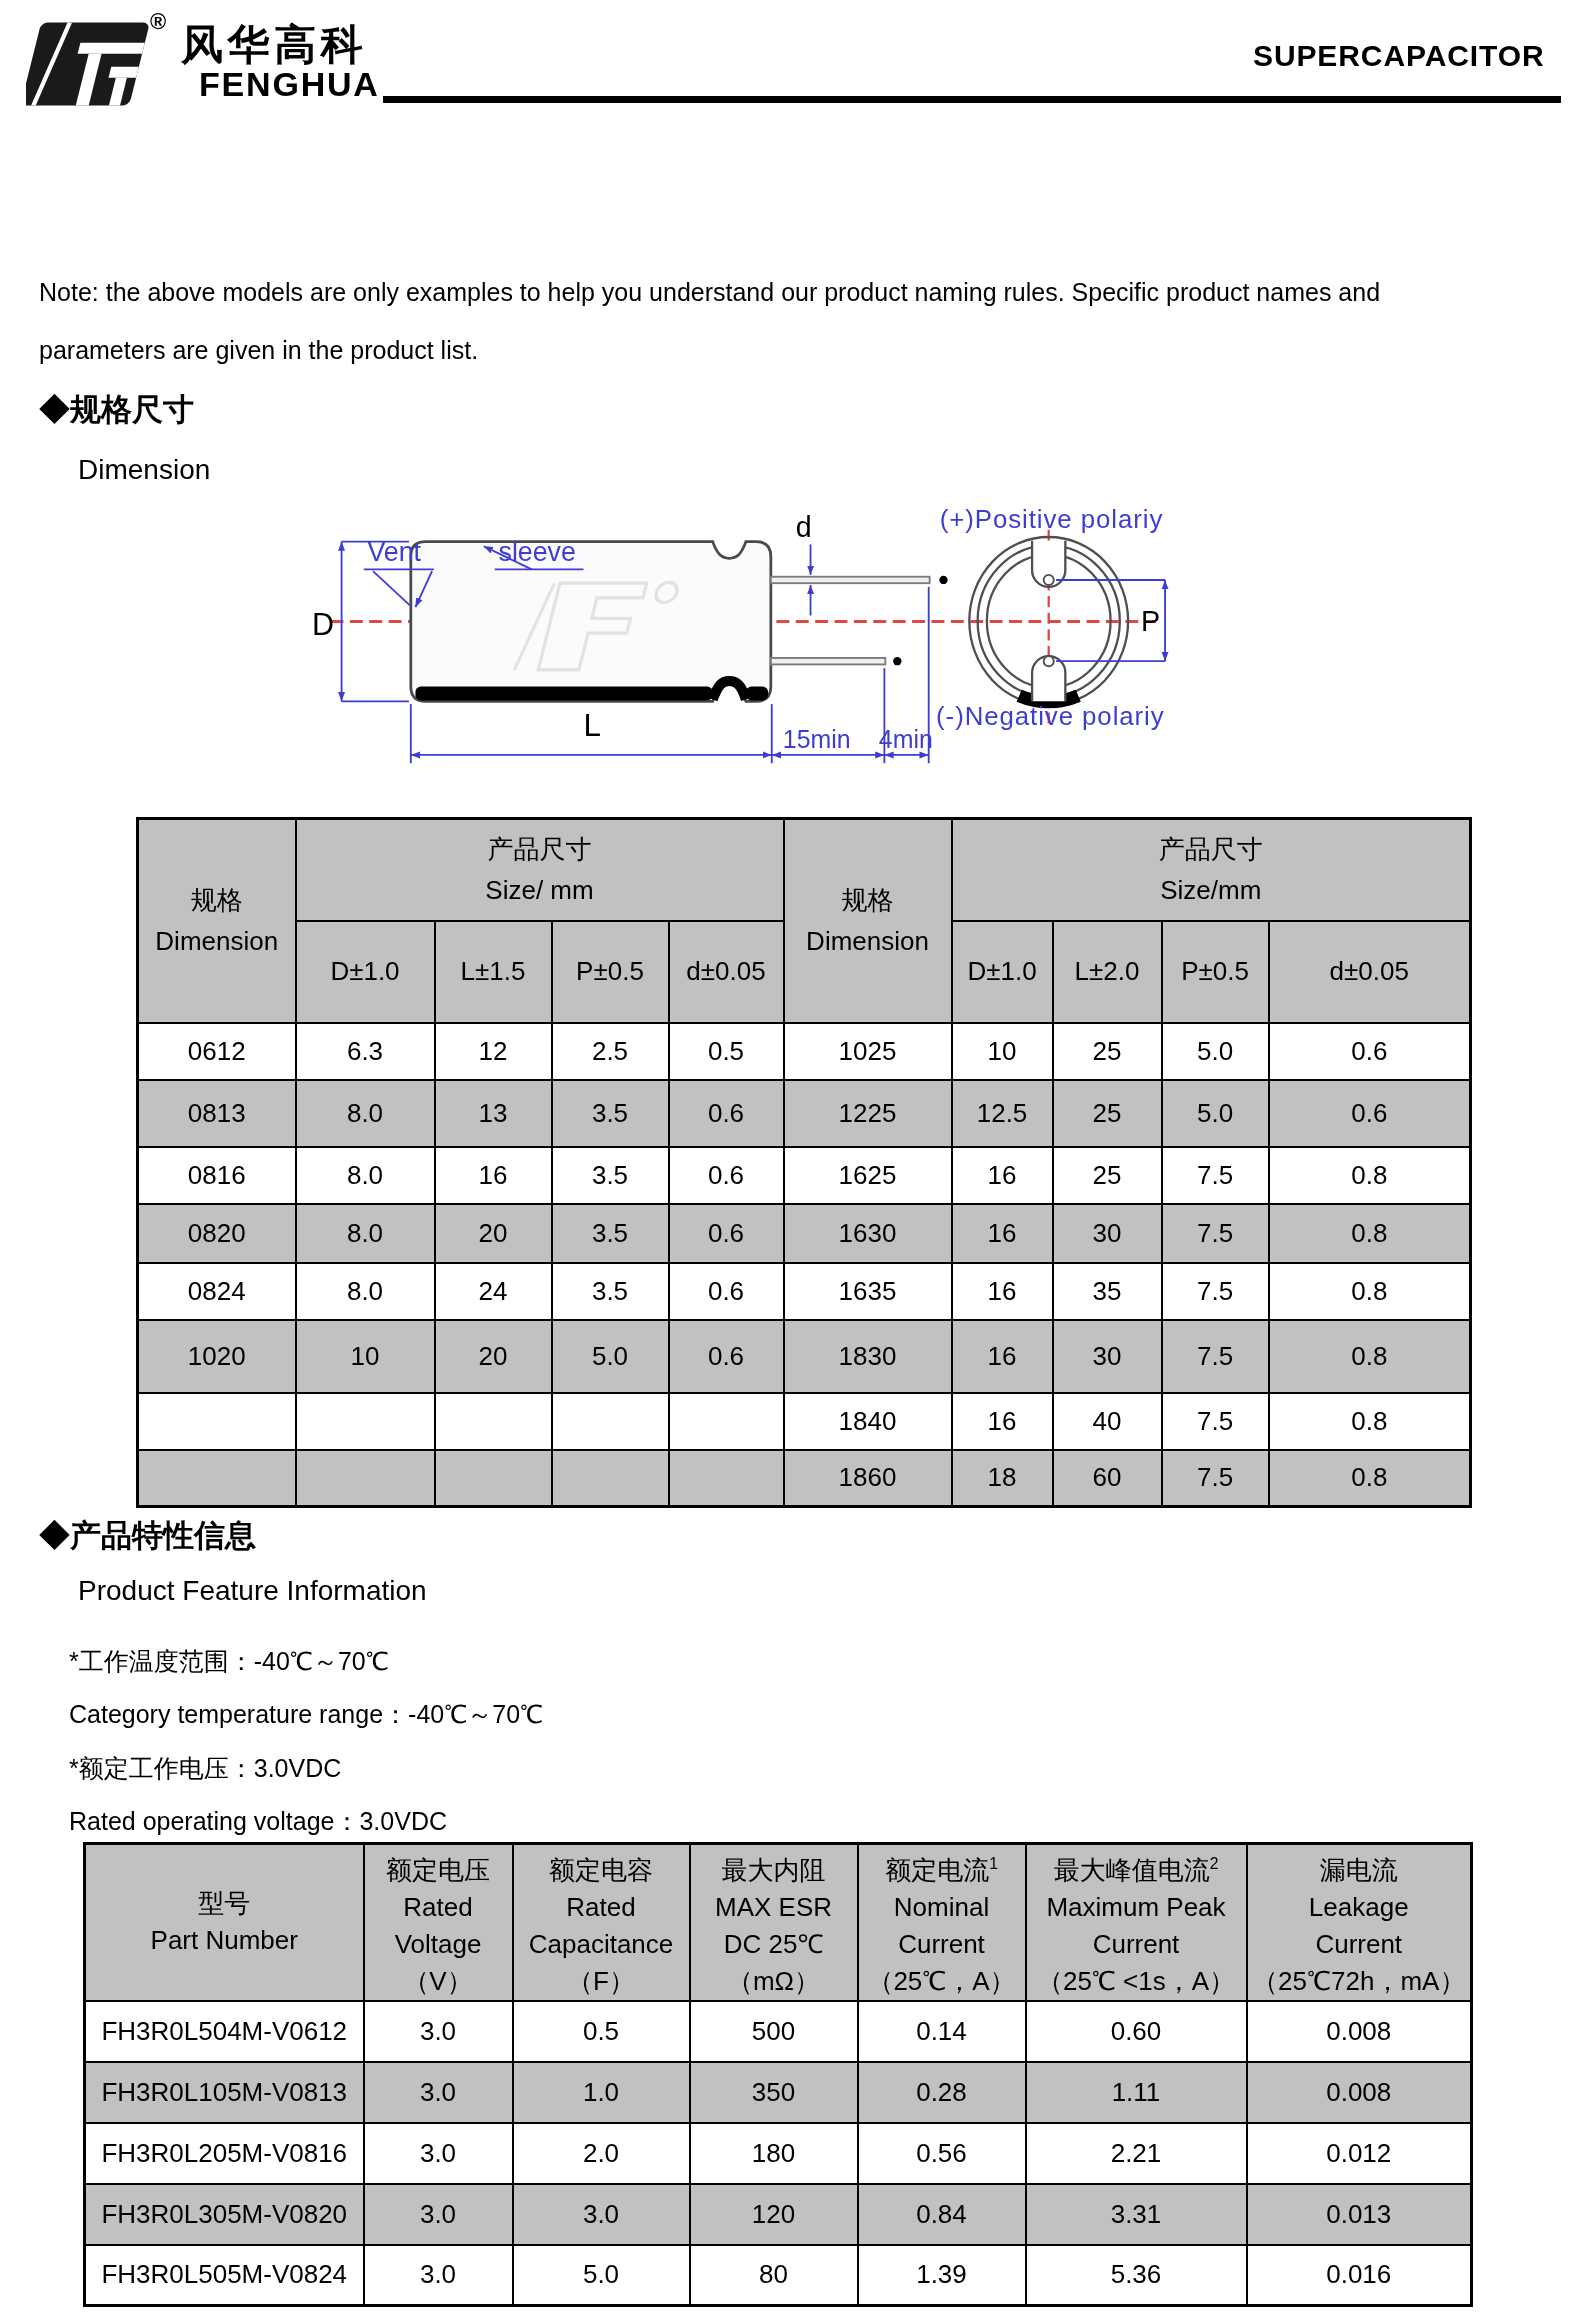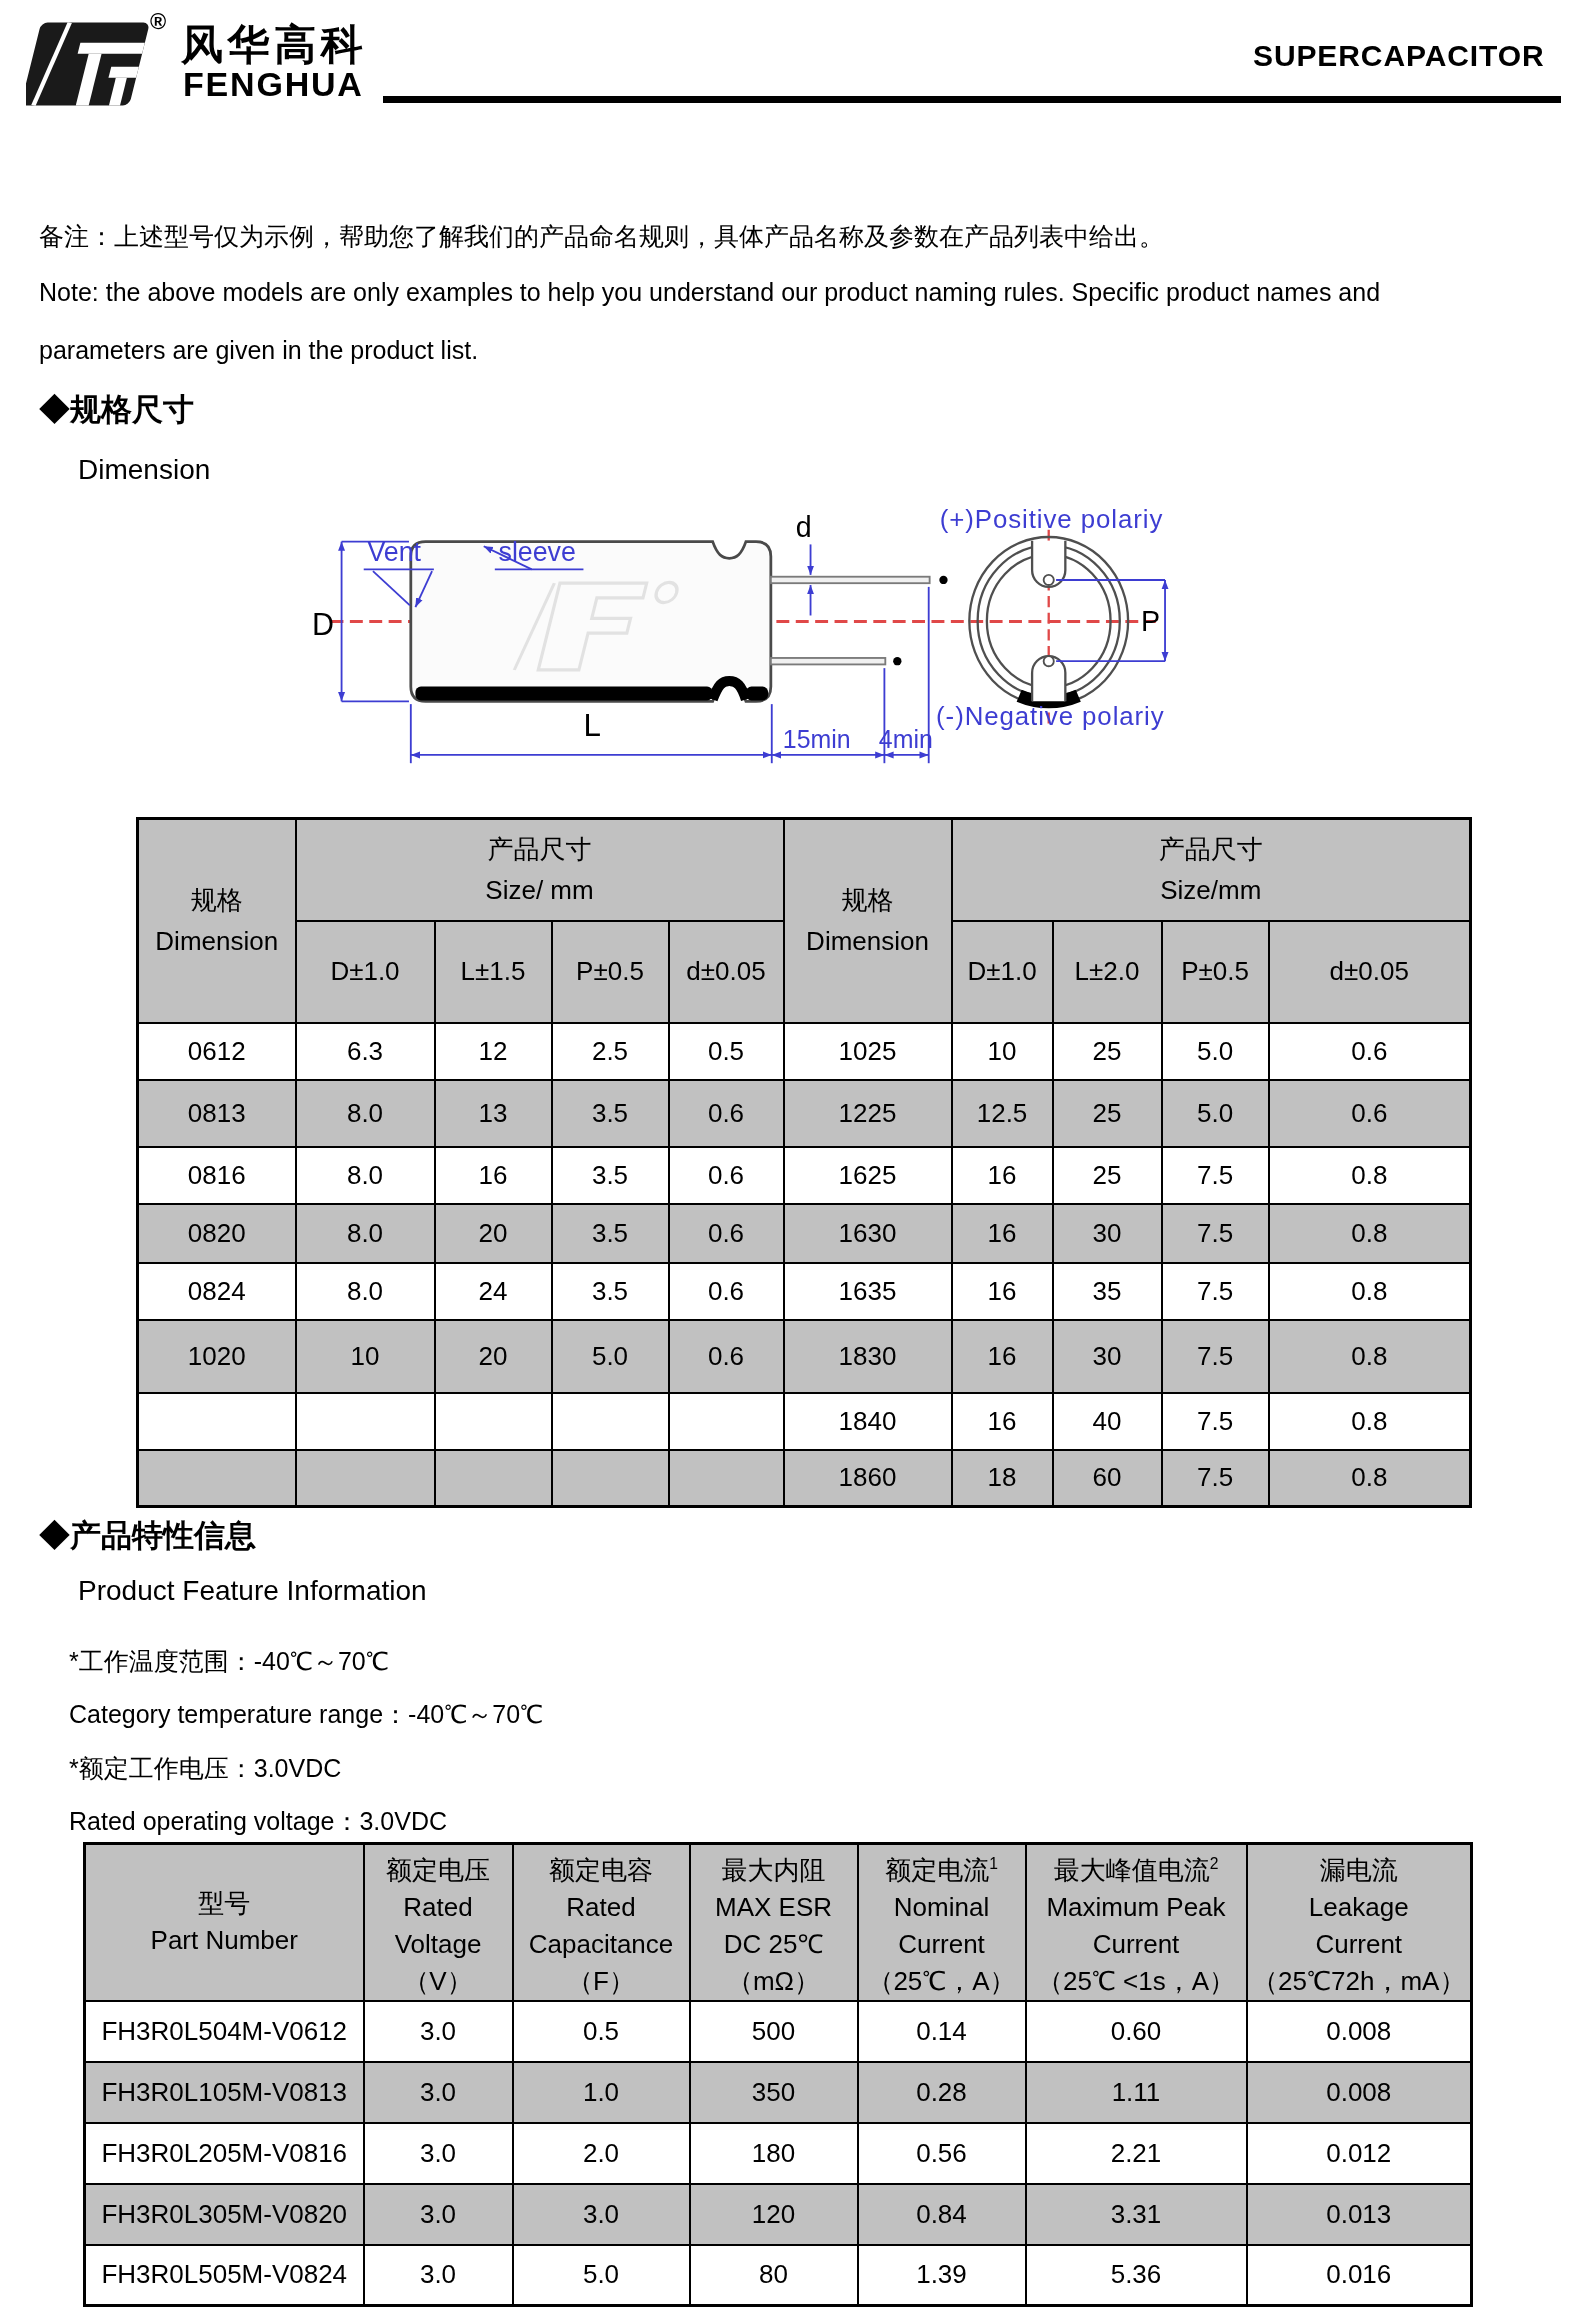--- a/index.html
+++ b/index.html
@@ -11,7 +11,7 @@
   .abs { position:absolute; }
   
   .brand-cn { font-size:42px; font-weight:bold; letter-spacing:4.6px; white-space:nowrap; }
-  .brand-en { font-size:34px; font-weight:bold; letter-spacing:1.8px; white-space:nowrap; }
+  .brand-en { font-size:34px; font-weight:bold; letter-spacing:1.8px; white-space:nowrap;margin-left:16px; }
   .reg-mark { font-size:22px; font-weight:bold; }
   .doc-title { font-size:30px; font-weight:bold; letter-spacing:0.9px; white-space:nowrap; }
   .hline { background:#000; height:7.4px; }

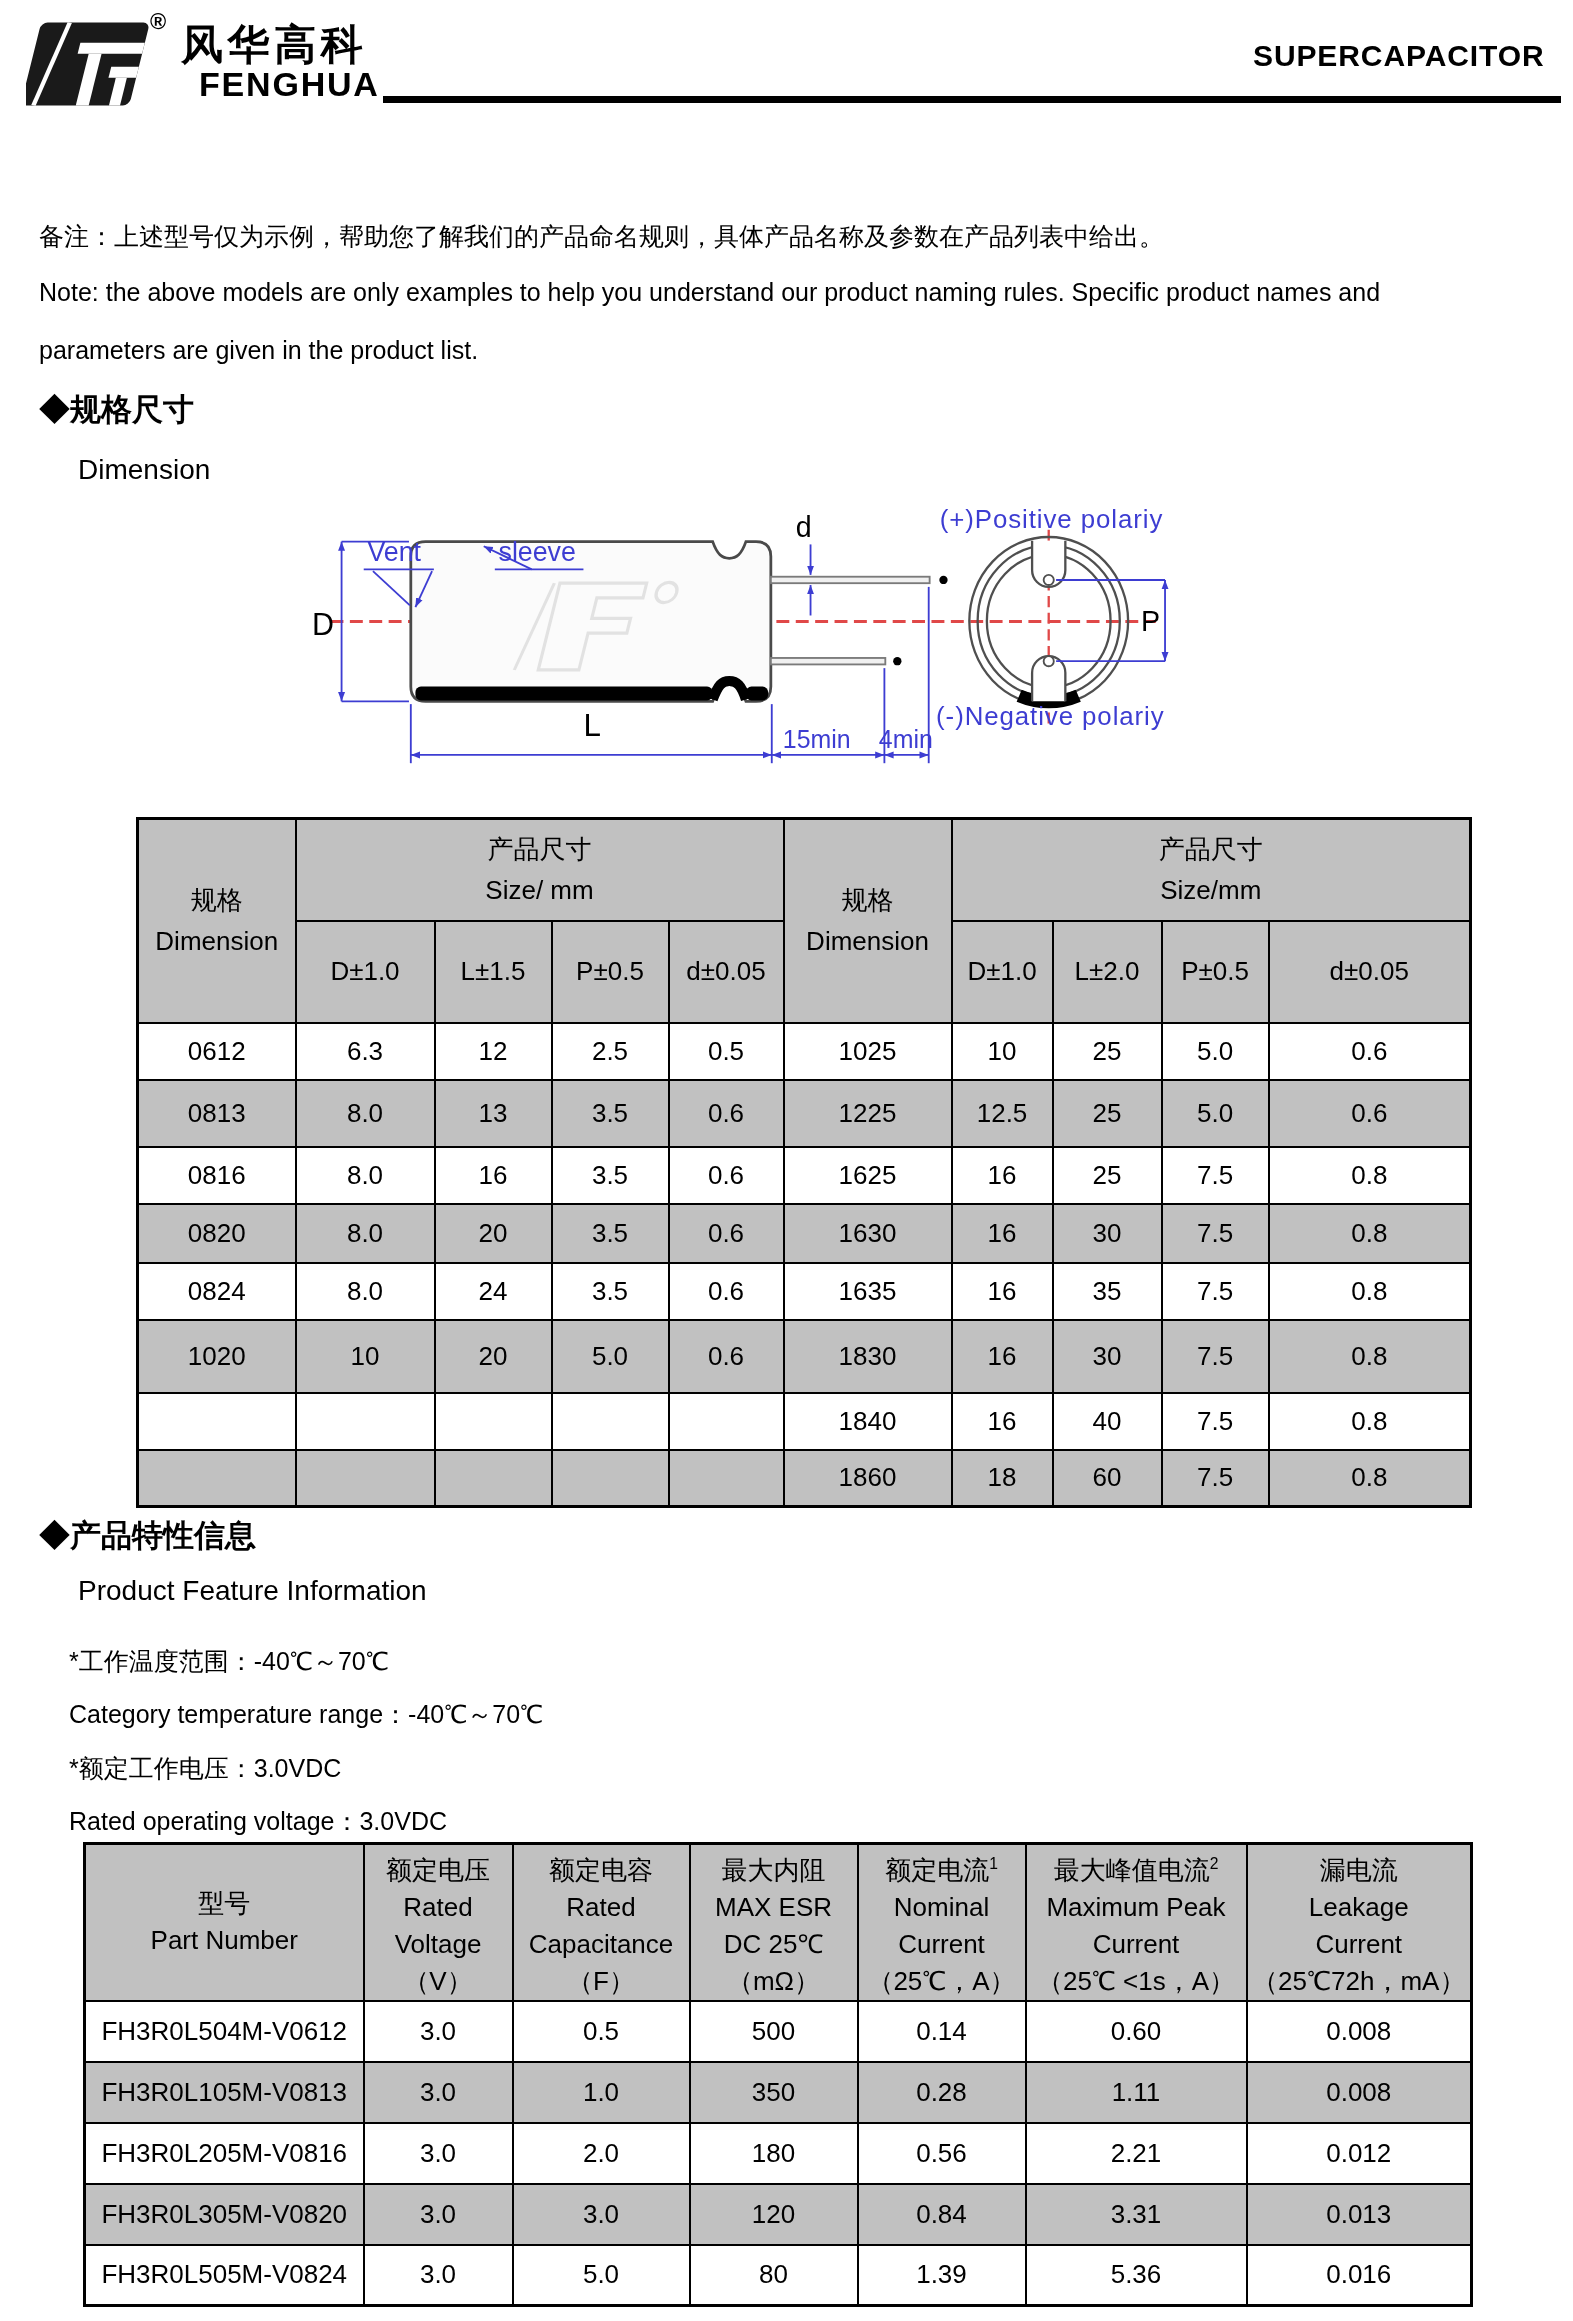--- a/index.html
+++ b/index.html
@@ -53,7 +53,6 @@
   <div class="abs doc-title" style="right:29.5px; top:39px;">SUPERCAPACITOR</div>
   <div class="abs hline" style="left:383px; top:96px; width:1178px;"></div>
 
-  <div class="abs note-line" style="left:39px; top:220px;">备注：上述型号仅为示例，帮助您了解我们的产品命名规则，具体产品名称及参数在产品列表中给出。</div>
   <div class="abs note-line" style="left:39px; top:278px;">Note: the above models are only examples to help you understand our product naming rules. Specific product names and</div>
   <div class="abs note-line" style="left:39px; top:336px;">parameters are given in the product list.</div>
 

